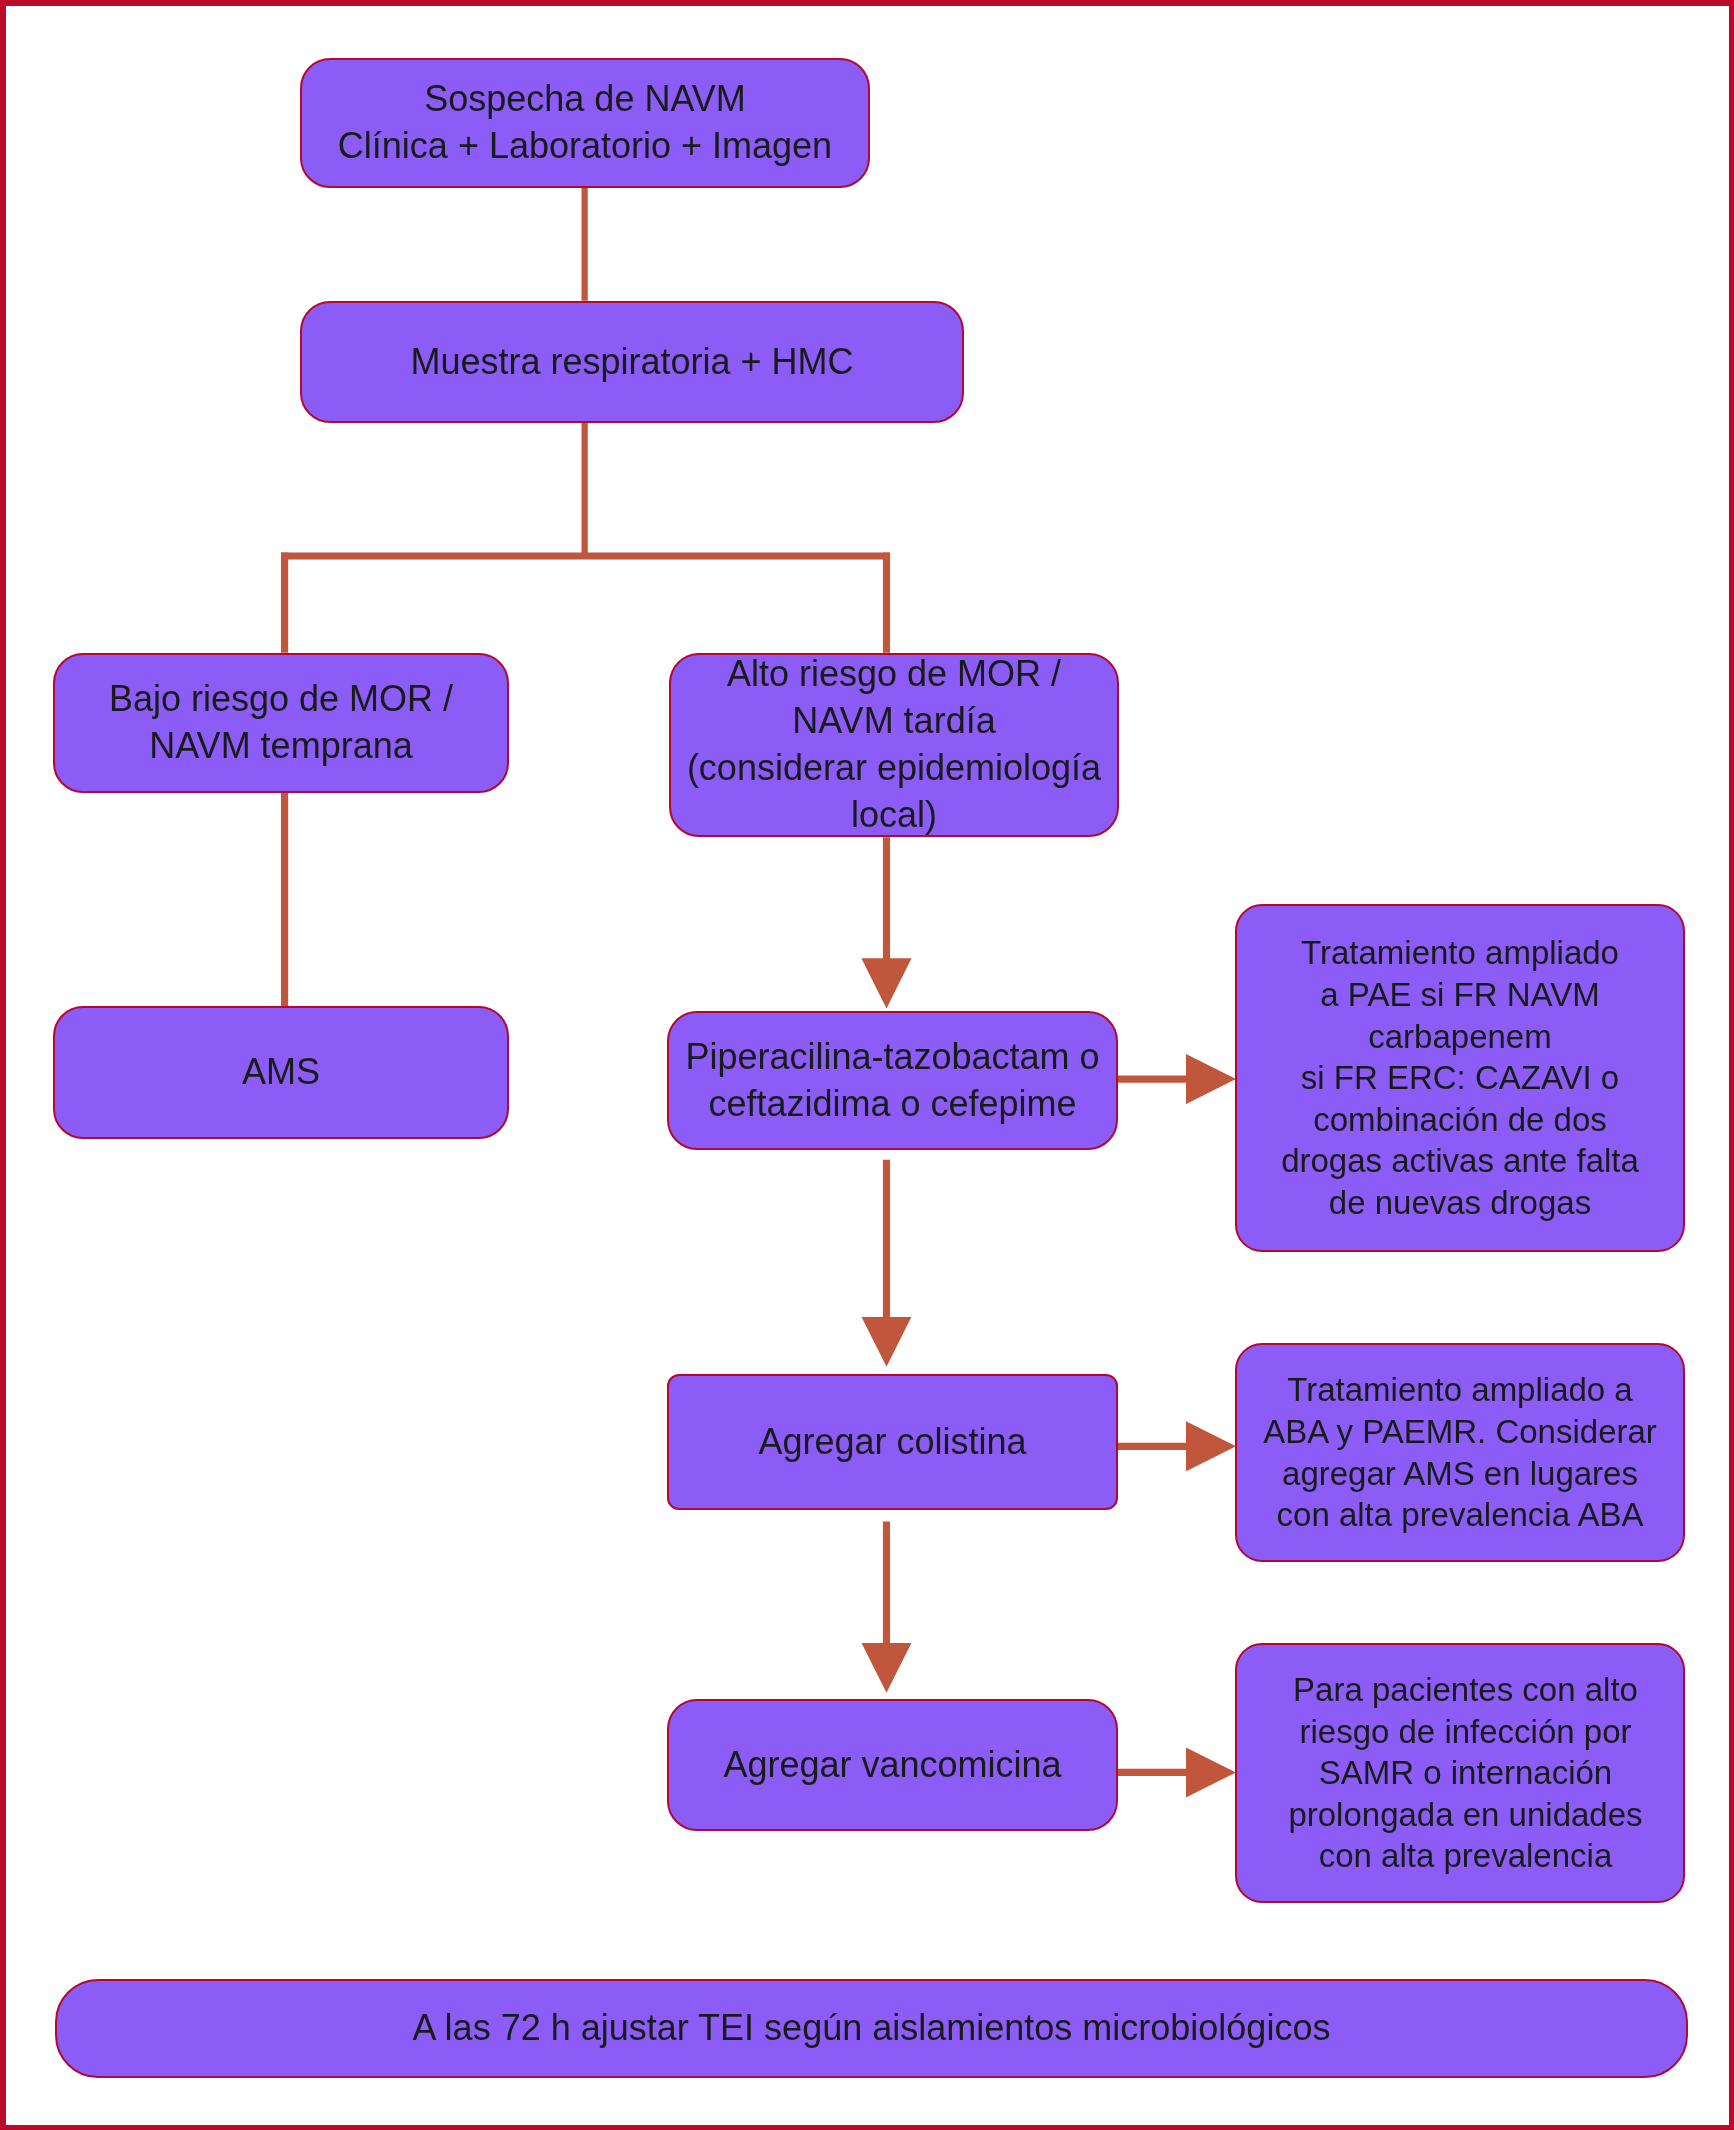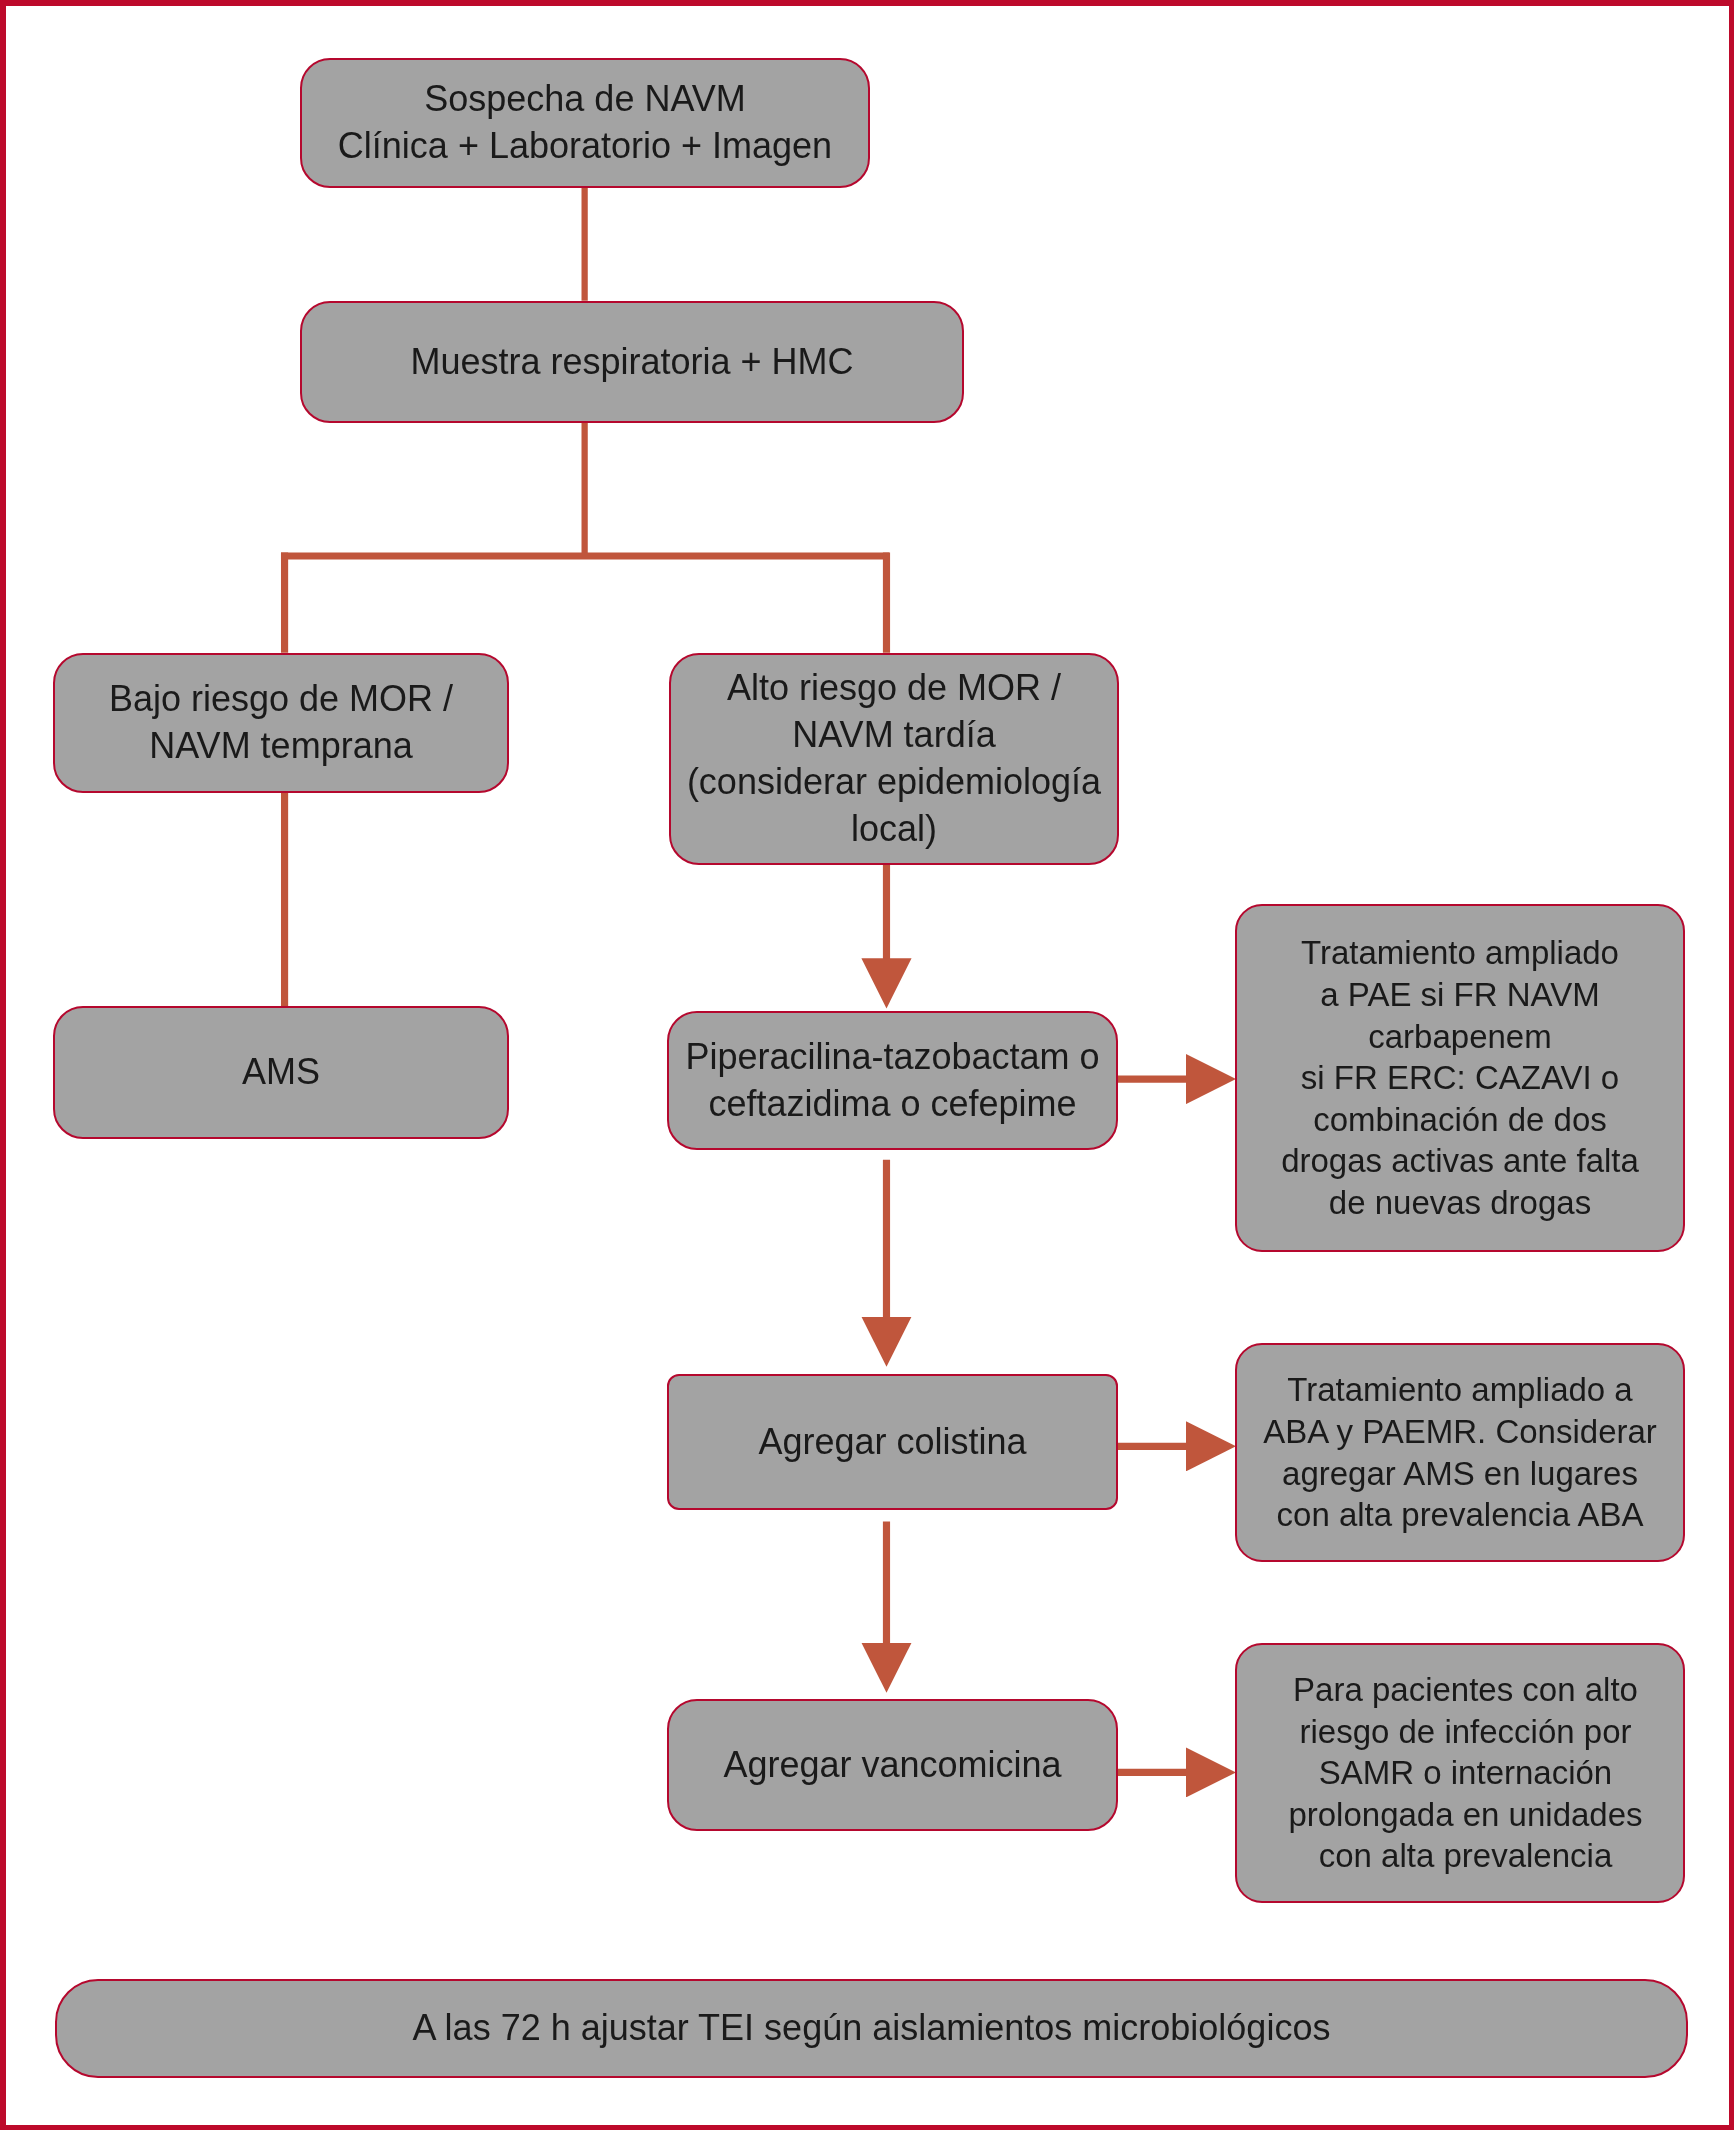--- a/index.html
+++ b/index.html
@@ -28,7 +28,7 @@
   .node {
     position: absolute;
     box-sizing: border-box;
-    background: #a3a3a3;
+    background: #8b5cf6;
     border: 2.7px solid #b5082e;
     border-radius: 30px;
     display: flex;

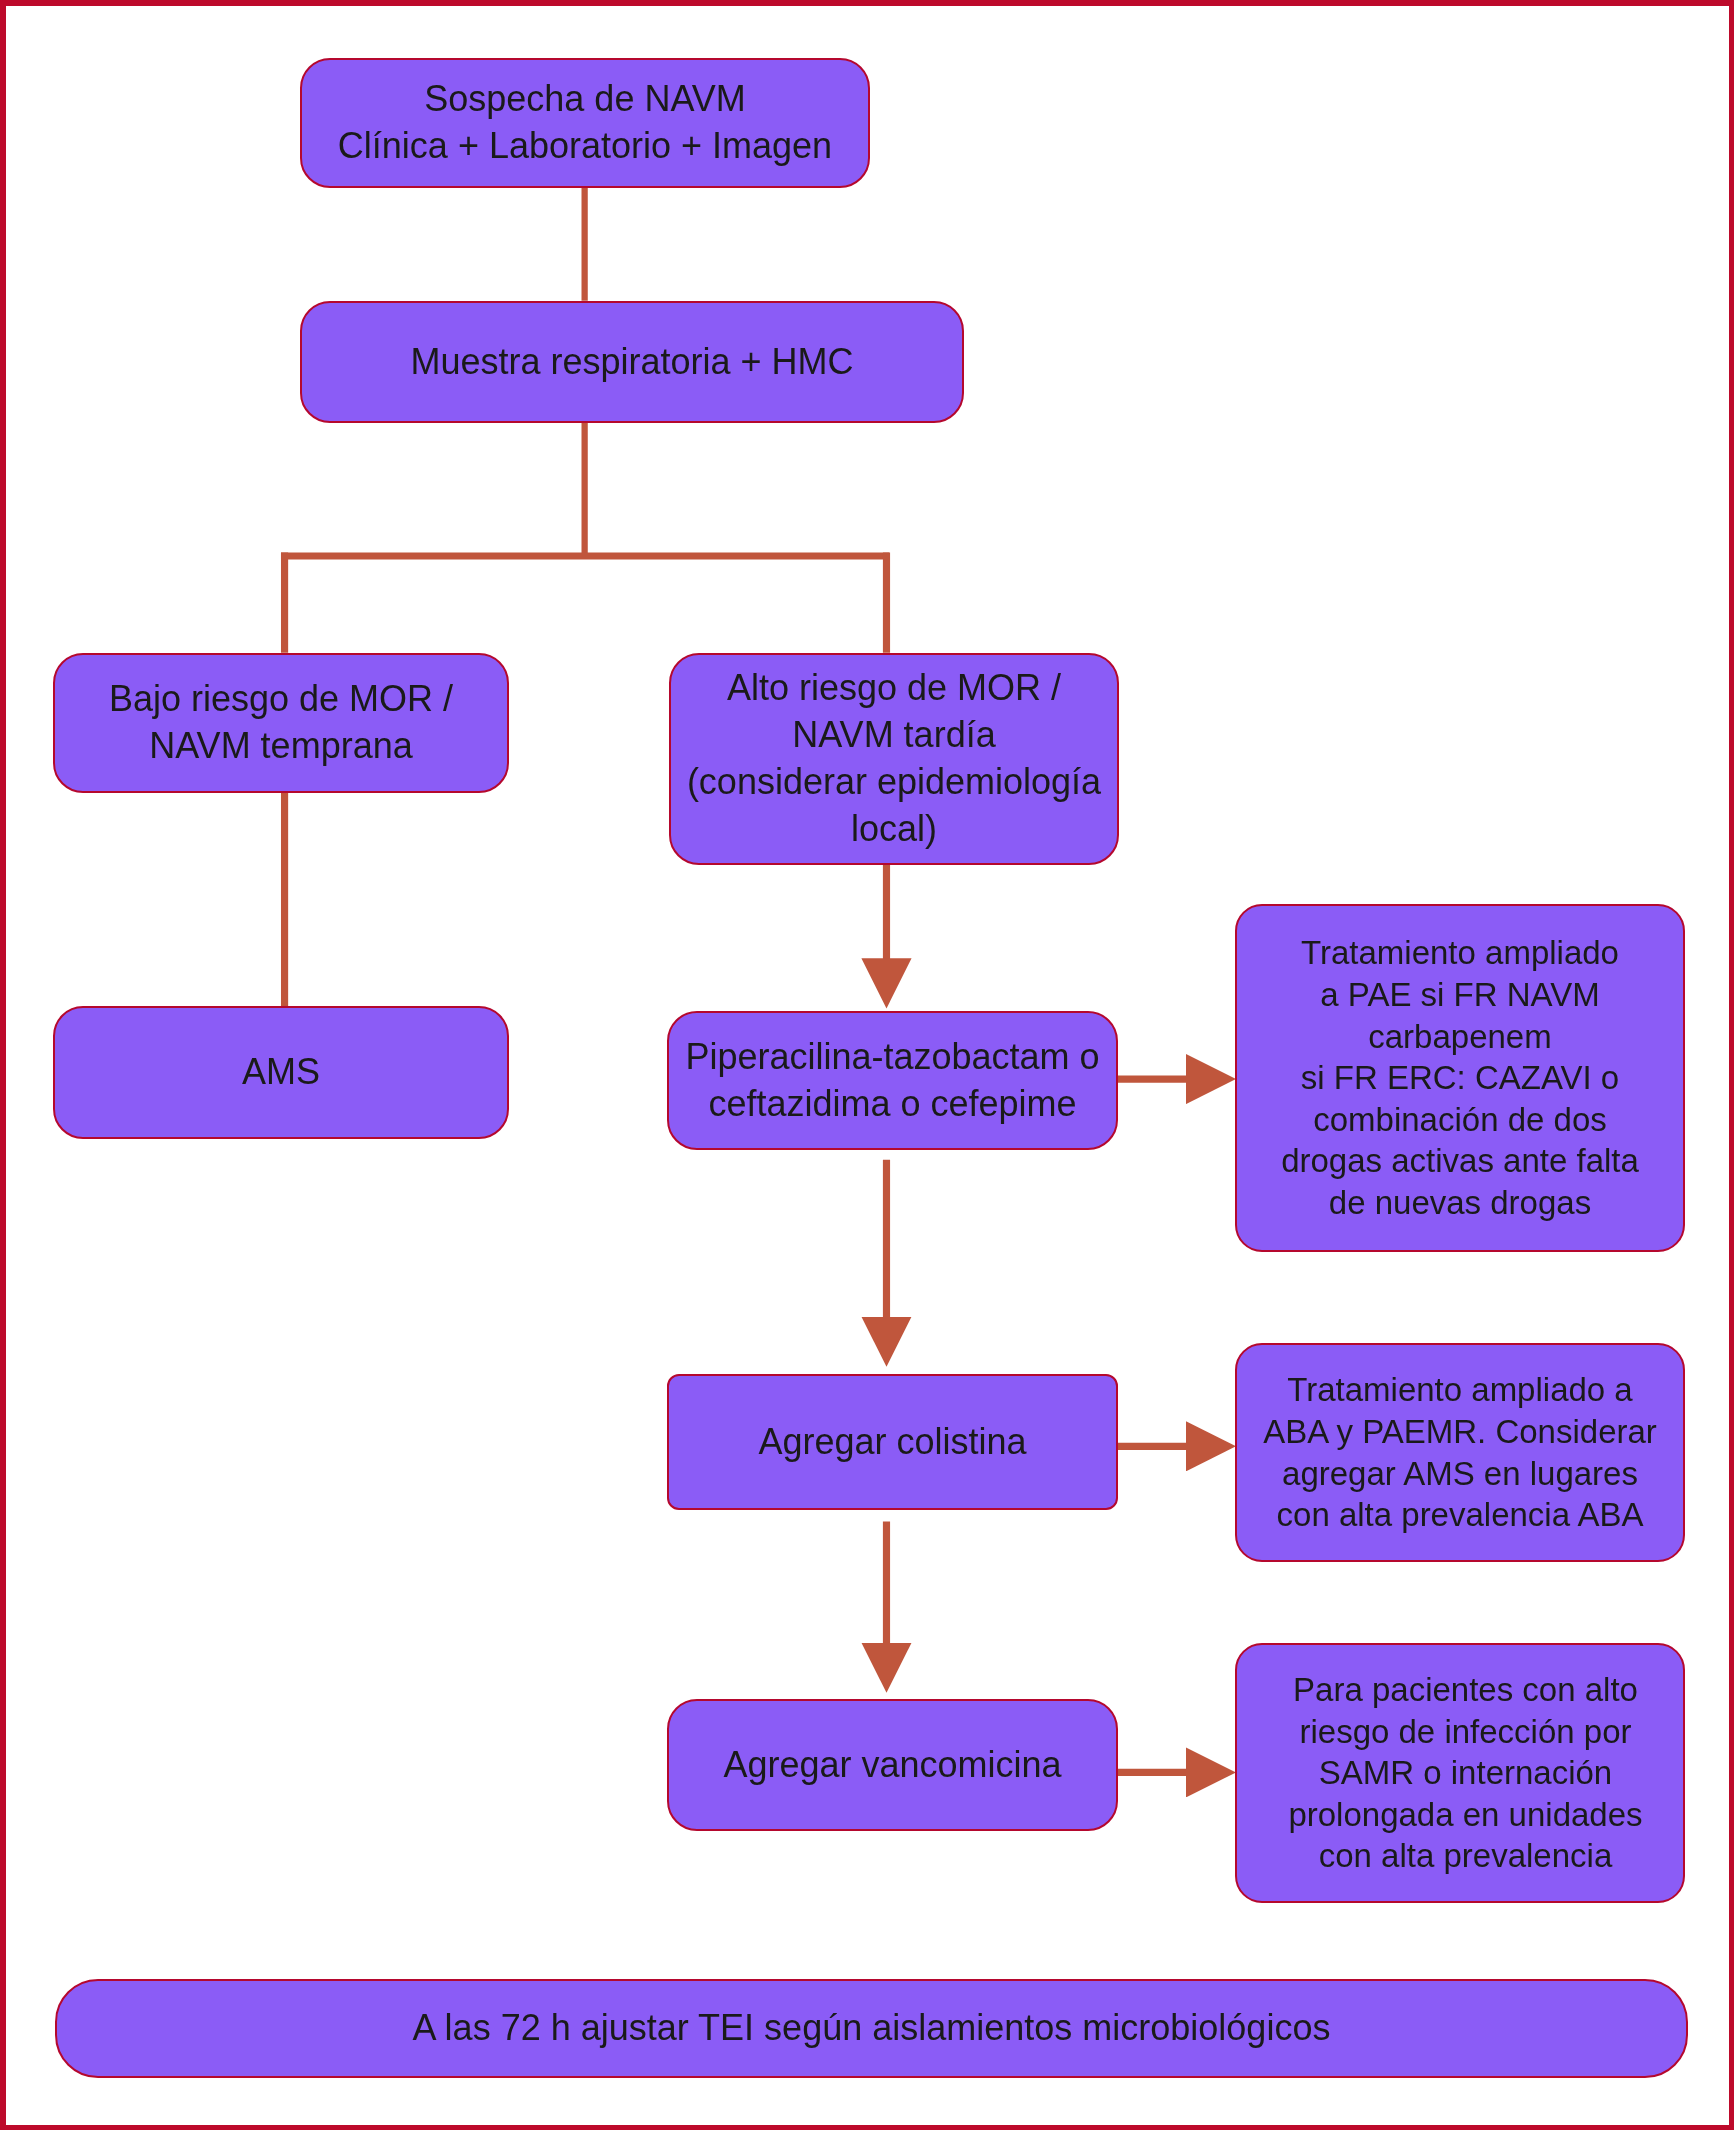--- a/index.html
+++ b/index.html
@@ -89,7 +89,7 @@
   <div class="node big" style="left:47px; top:647px; width:456px; height:140px;">Bajo riesgo de MOR /
 NAVM temprana</div>
 
-  <div class="node big" style="left:663px; top:647px; width:450px; height:212px;">Alto riesgo de MOR /
+  <div class="node big" style="left:663px; top:647px; width:450px; height:184px;">Alto riesgo de MOR /
 NAVM tardía
 (considerar epidemiología
 local)</div>

